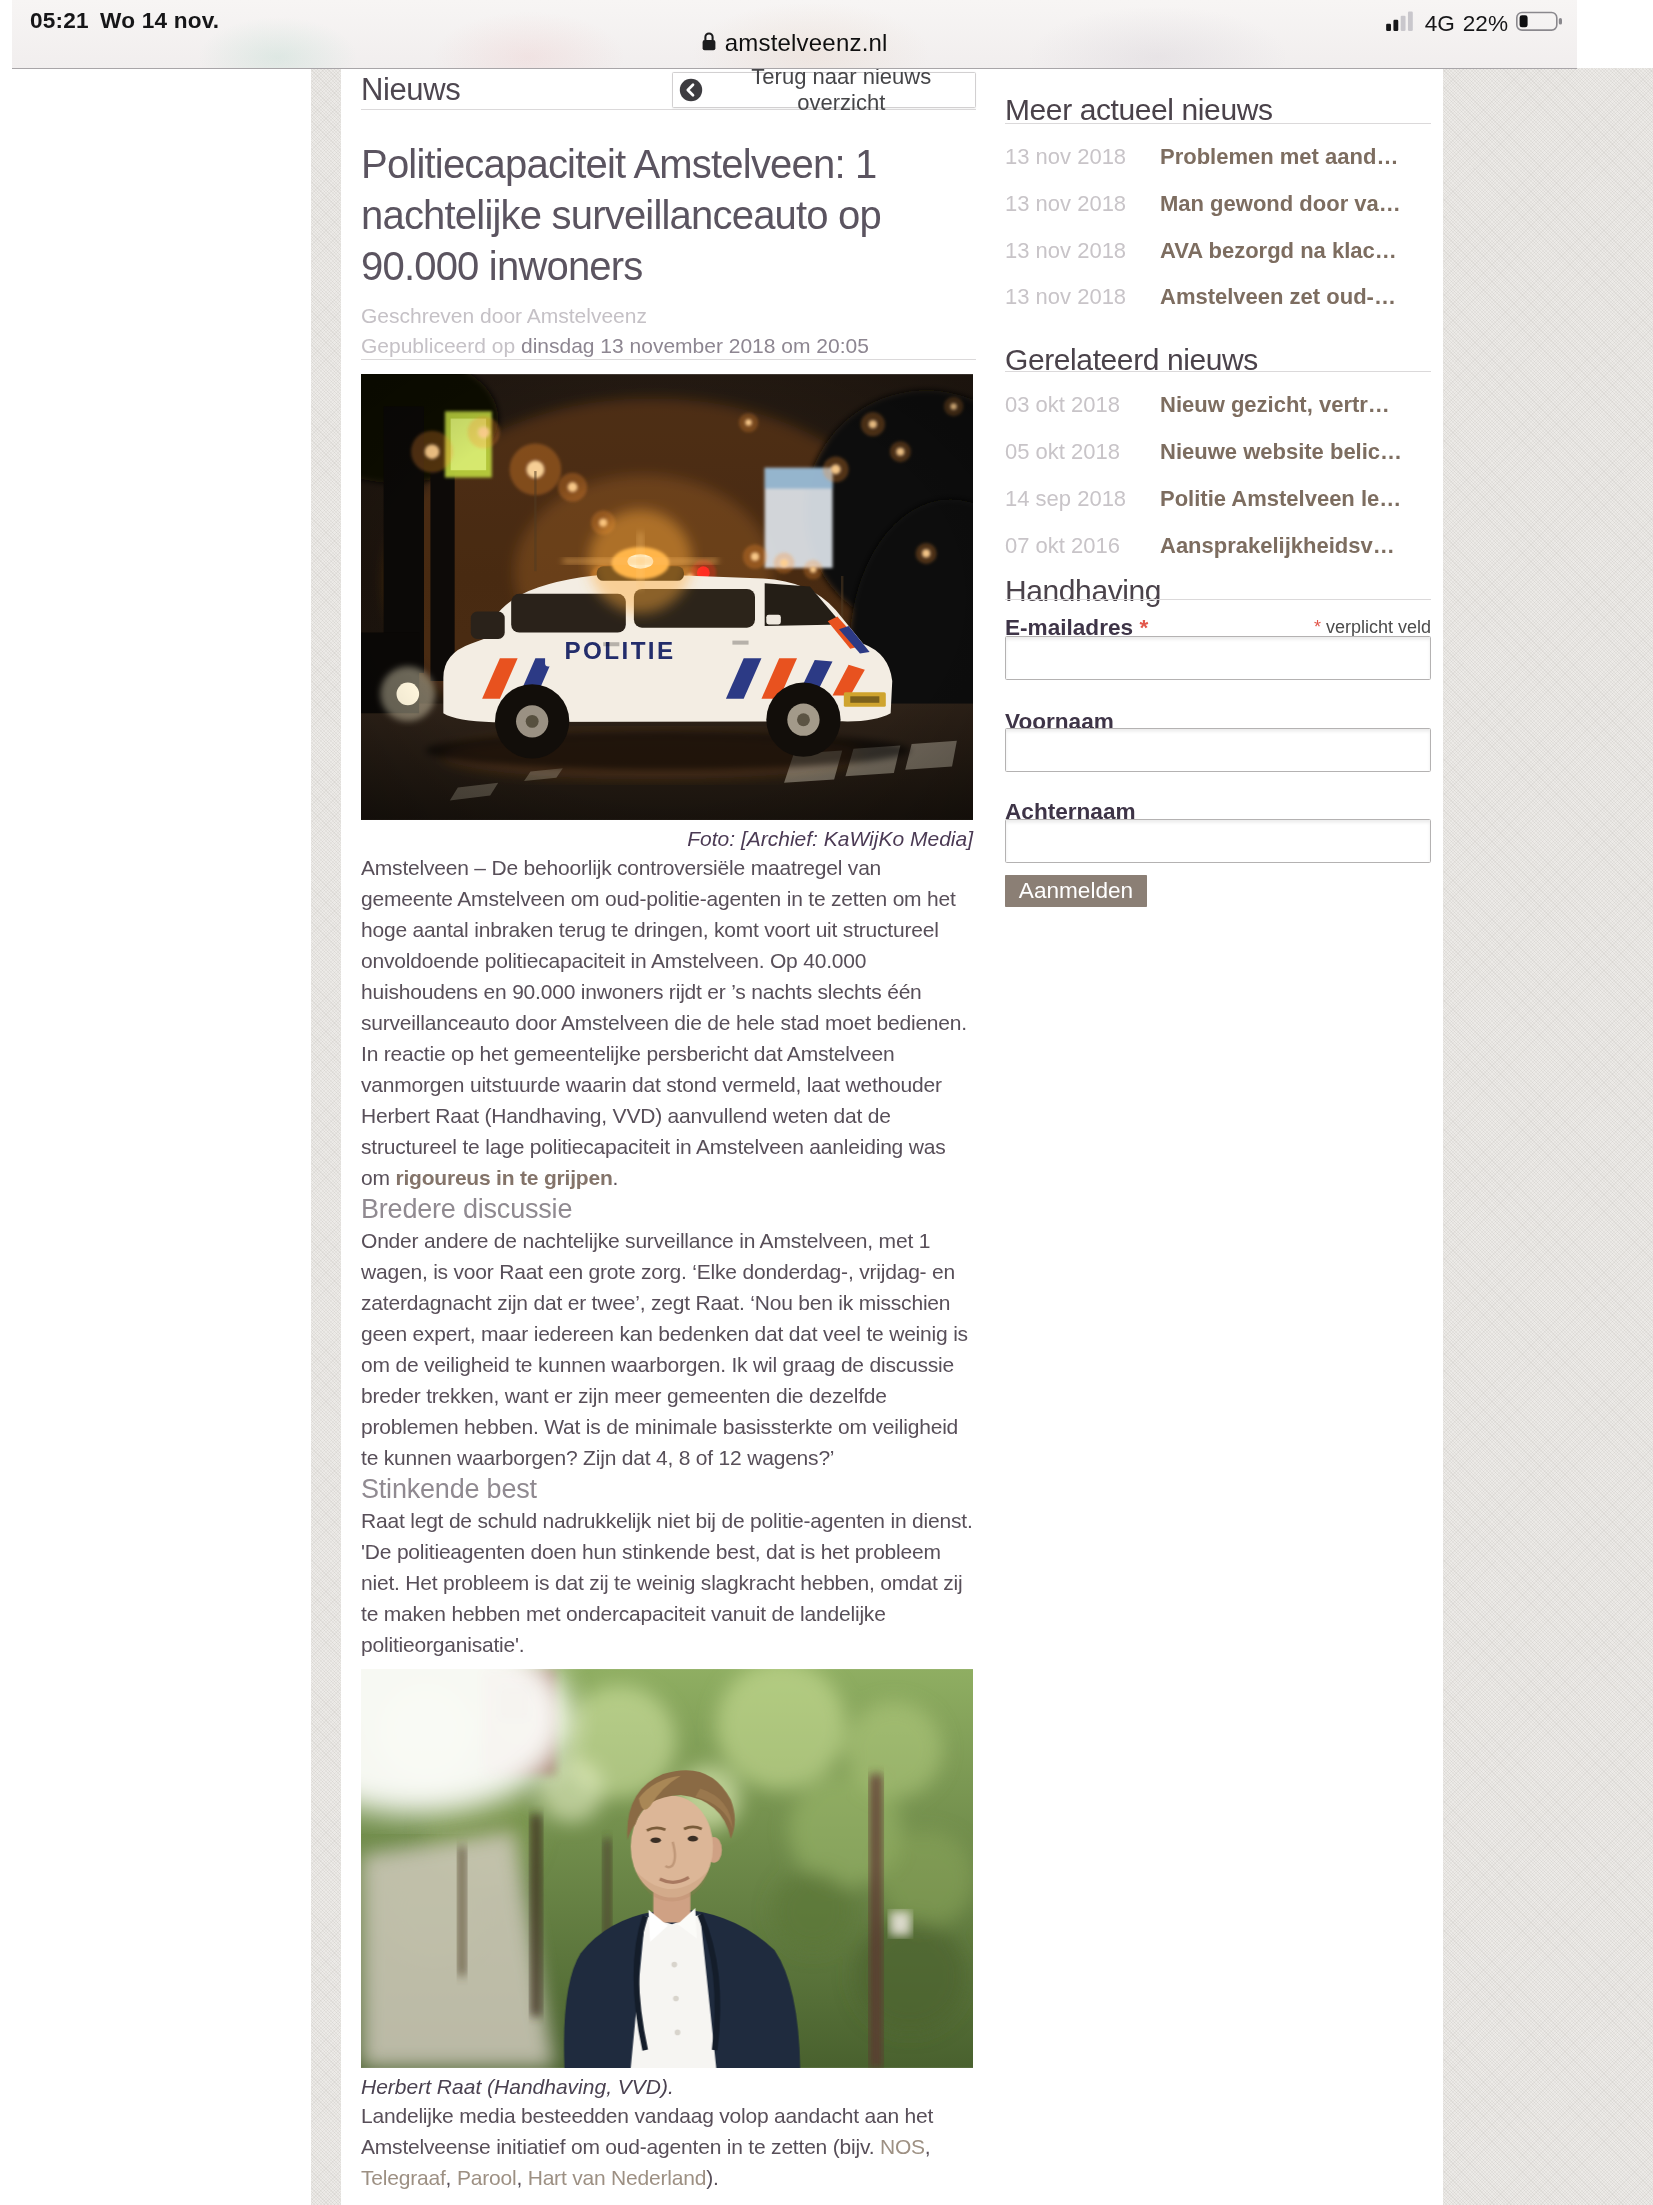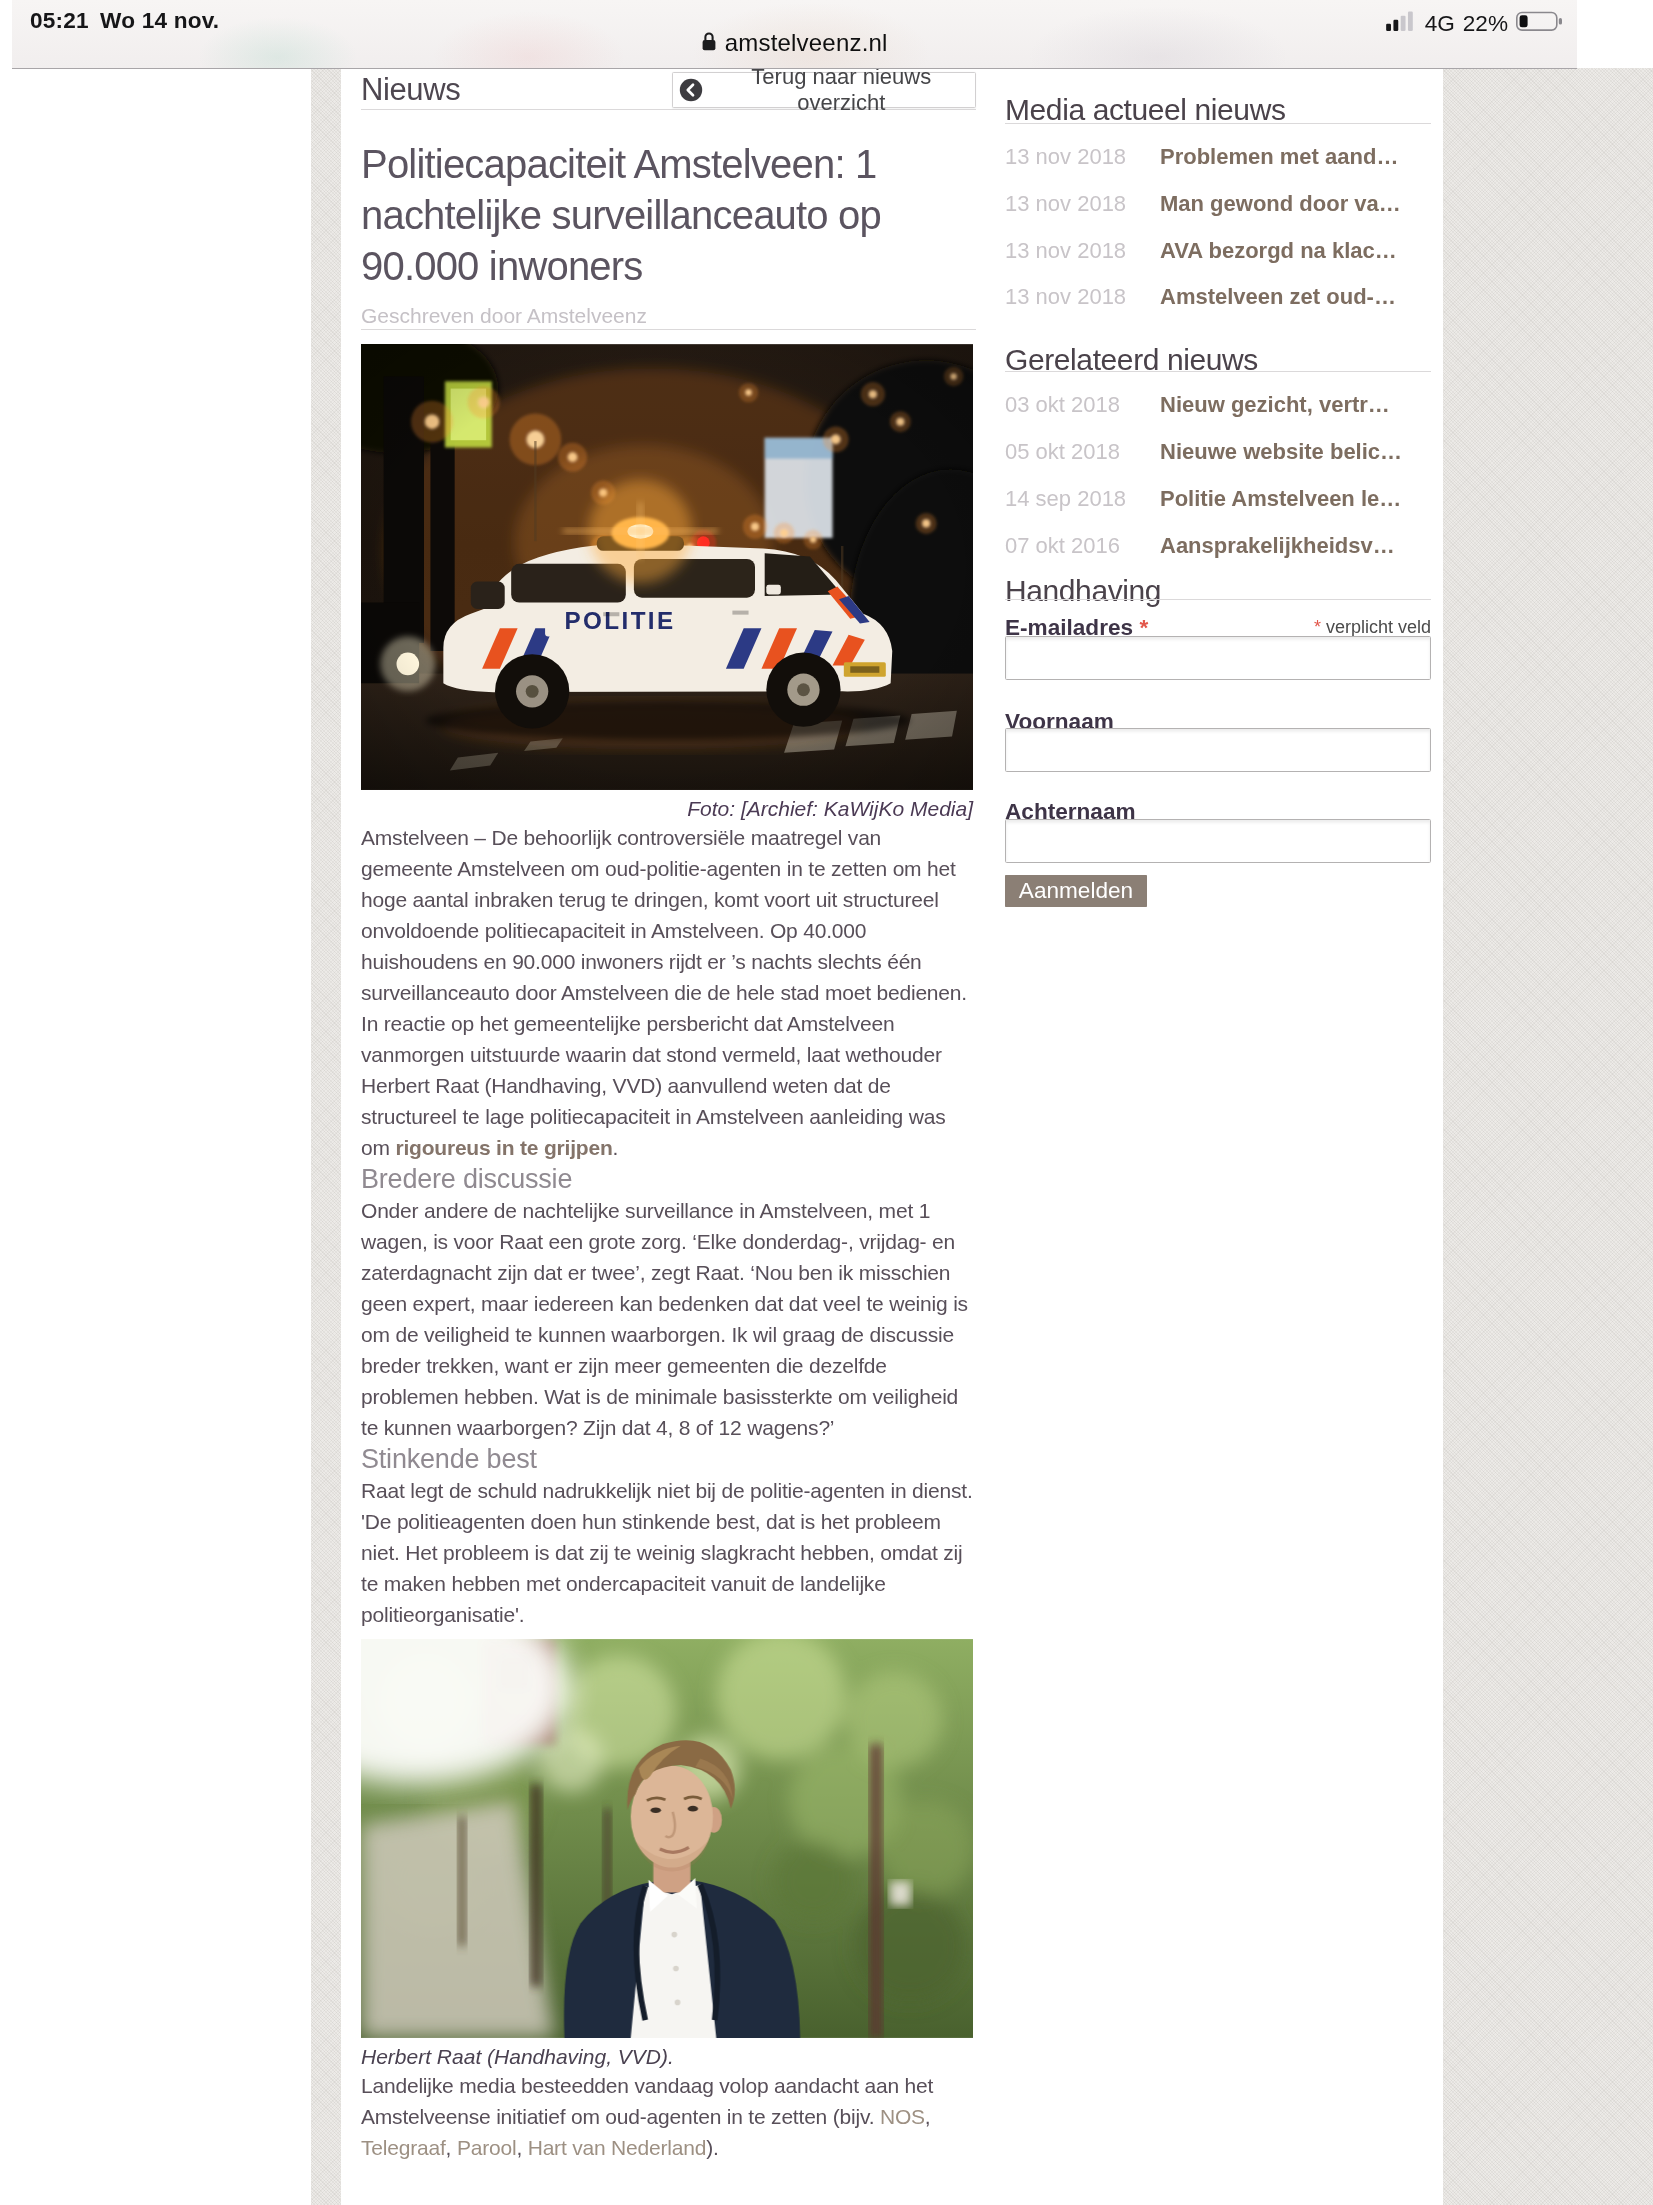--- a/index.html
+++ b/index.html
@@ -367,7 +367,7 @@
 </main>
 
 <aside class="sidebar">
-  <h2 class="sb-h" style="top:0px;">Media actueel nieuws</h2>
+  <h2 class="sb-h" style="top:0px;">Meer actueel nieuws</h2>
   <hr class="sb-hr" style="top:55px;">
   <div class="sb-row" style="top:76px;">
     <span class="sb-date">13 nov 2018</span>

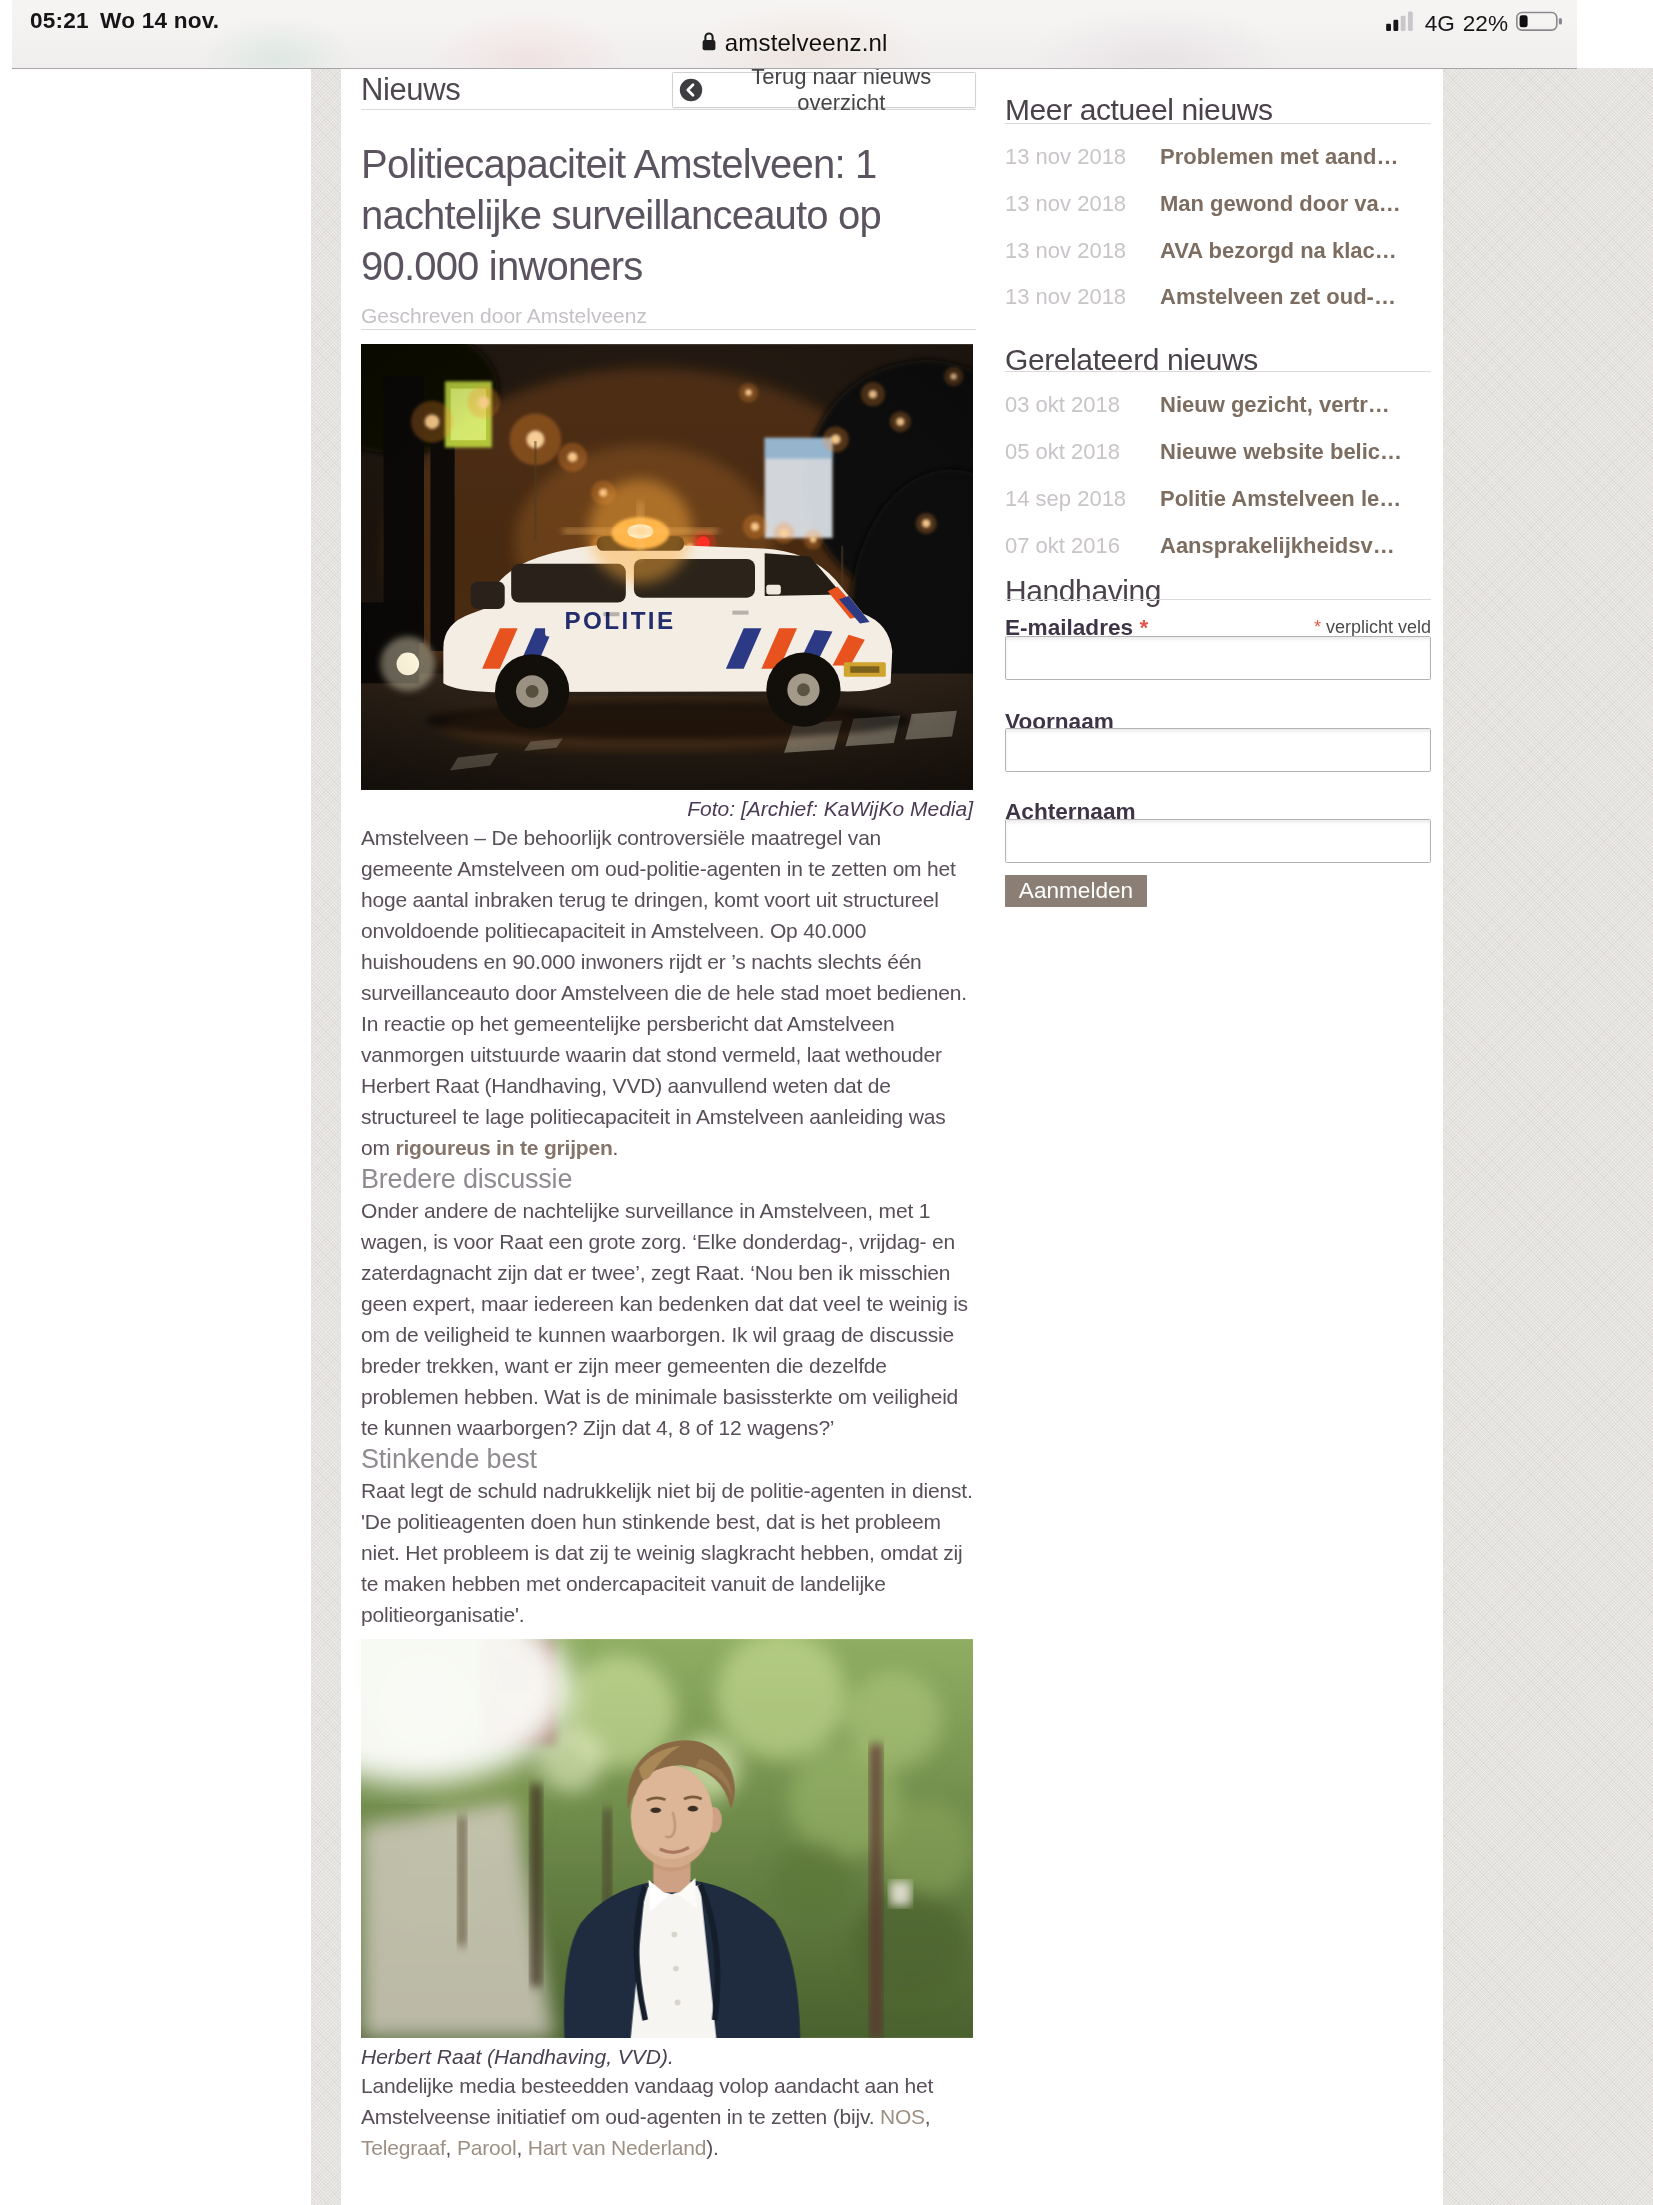--- a/index.html
+++ b/index.html
@@ -143,6 +143,9 @@
   <hr class="rule hr1">
   <h1 class="title">Politiecapaciteit Amstelveen: 1 nachtelijke surveillanceauto op 90.000 inwoners</h1>
   <div class="byline">Geschreven door Amstelveenz</div>
+  <div class="published">
+    <span>Gepubliceerd op </span><span class="pub-date">dinsdag 13 november 2018 om 20:05</span>
+  </div>
   <hr class="rule hr2">
 
   <svg class="photo" width="612" height="446" viewBox="0 0 758 552">

